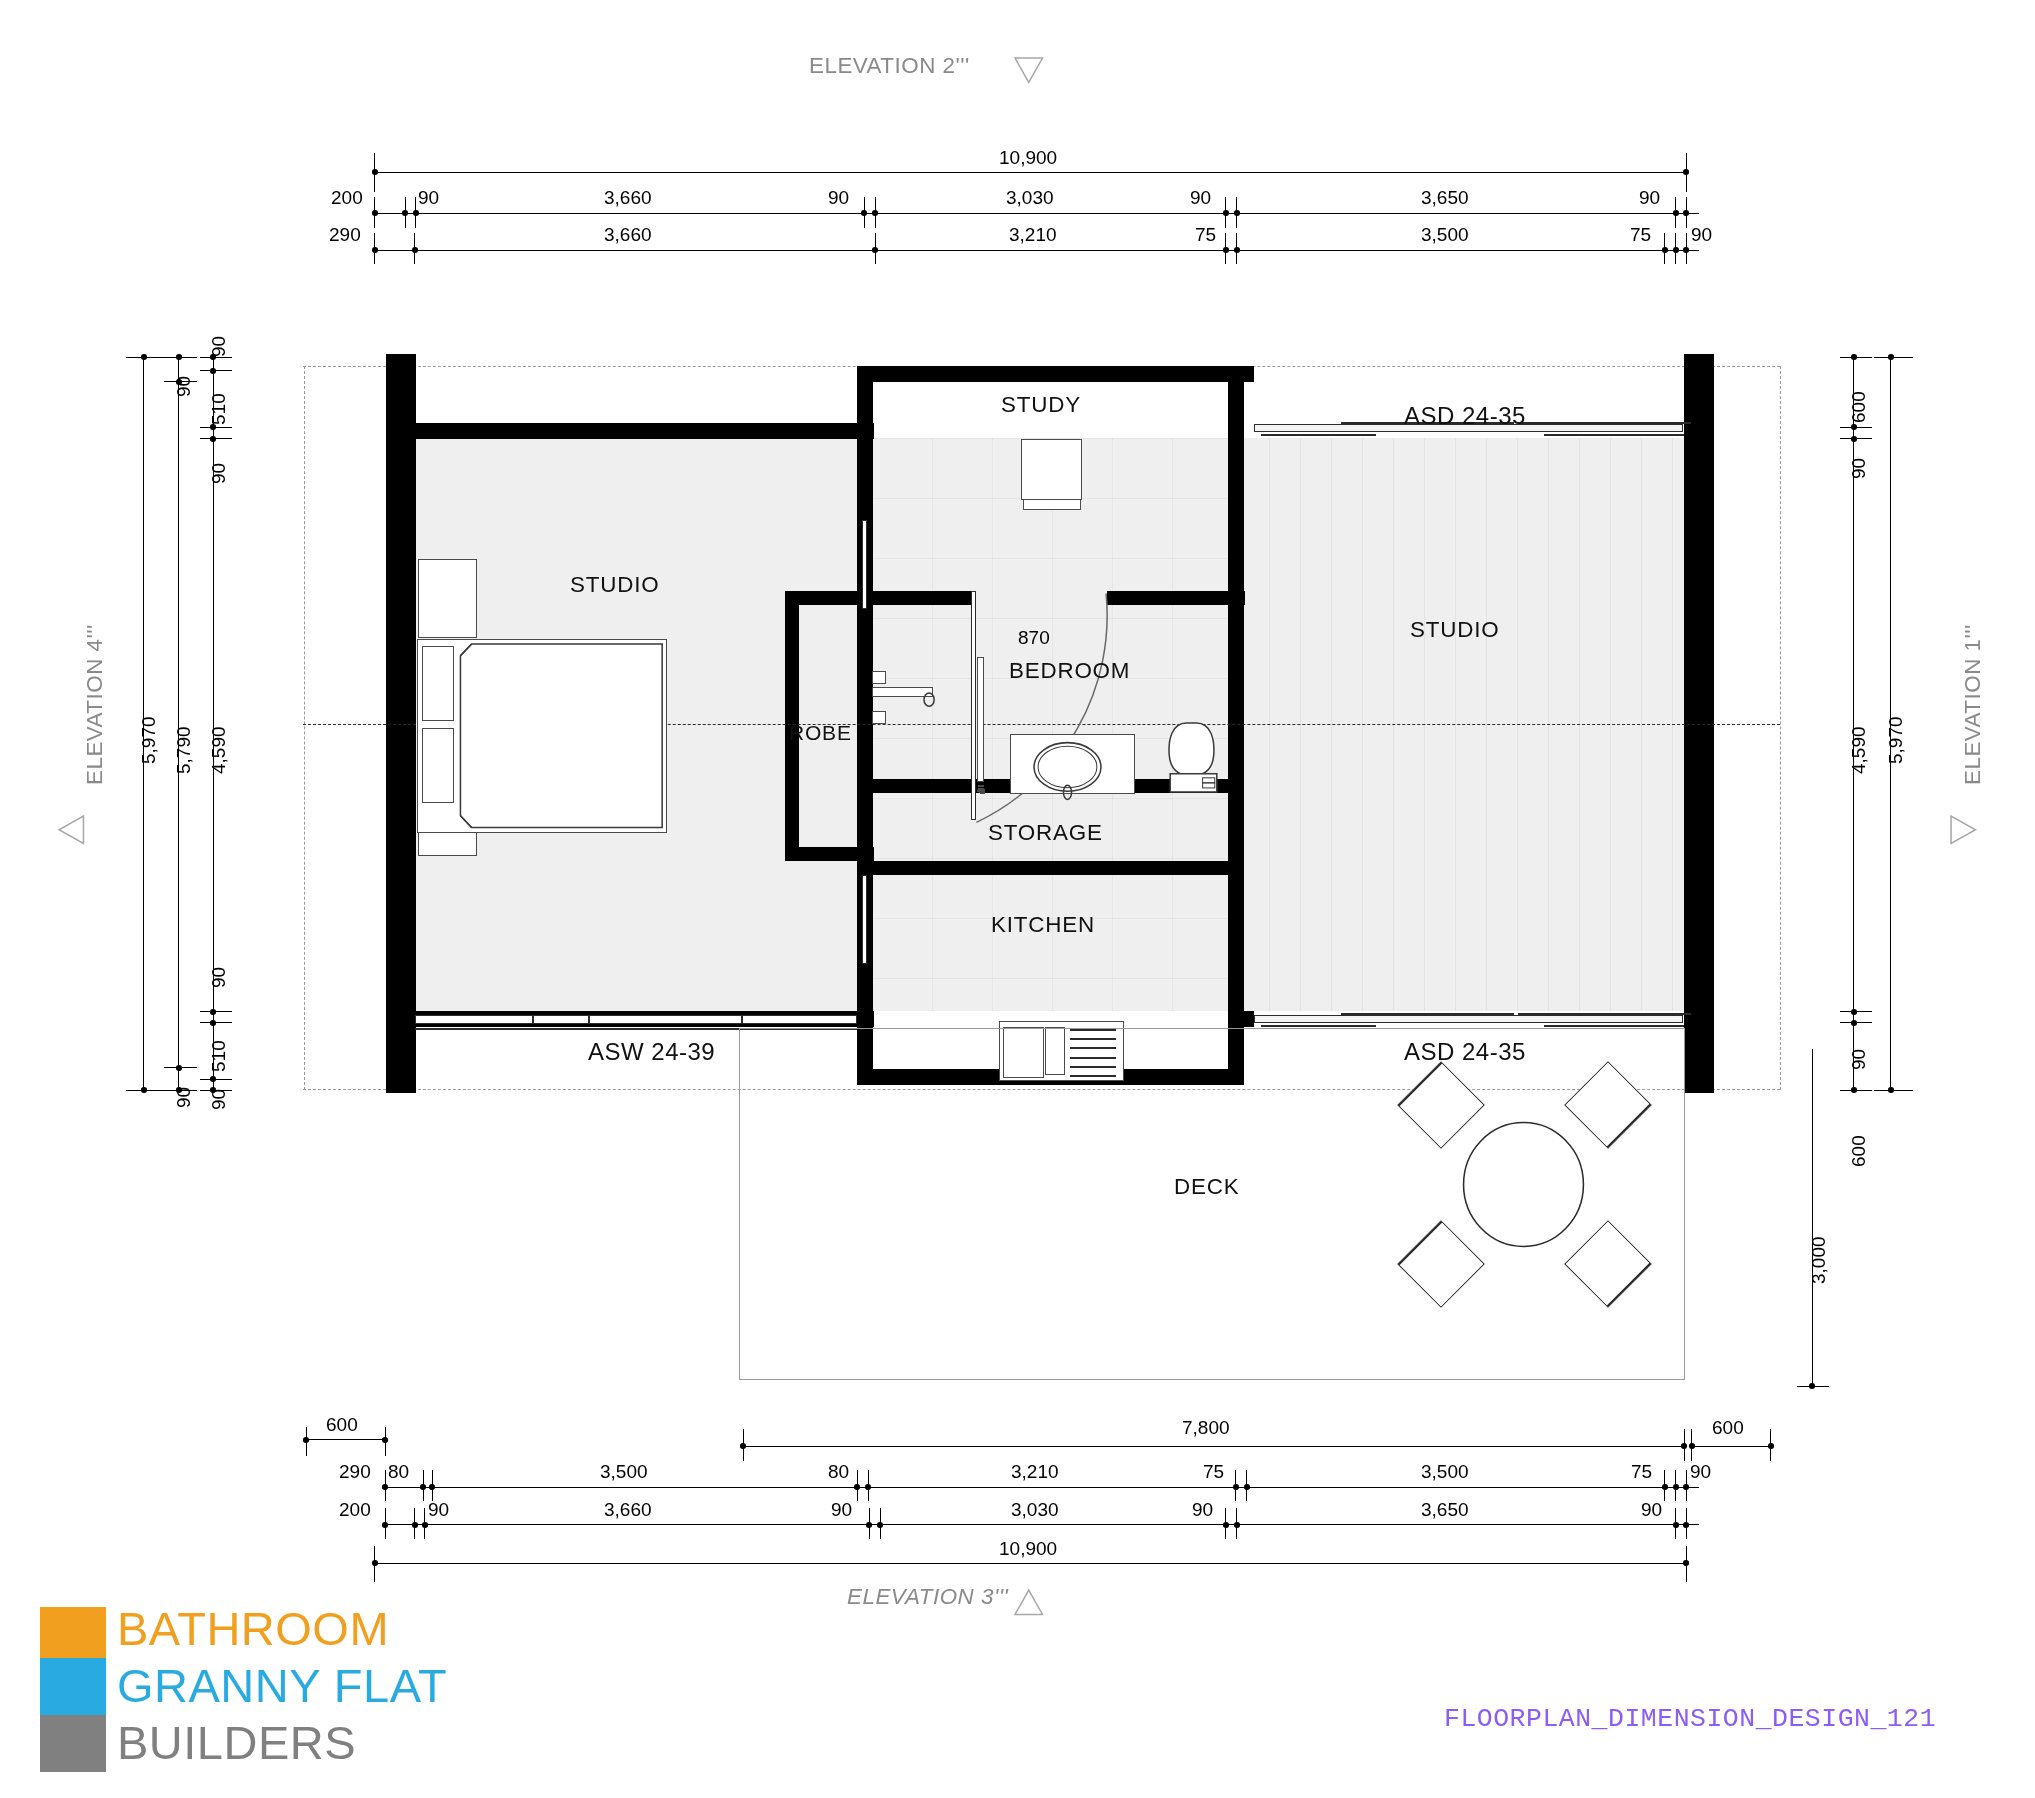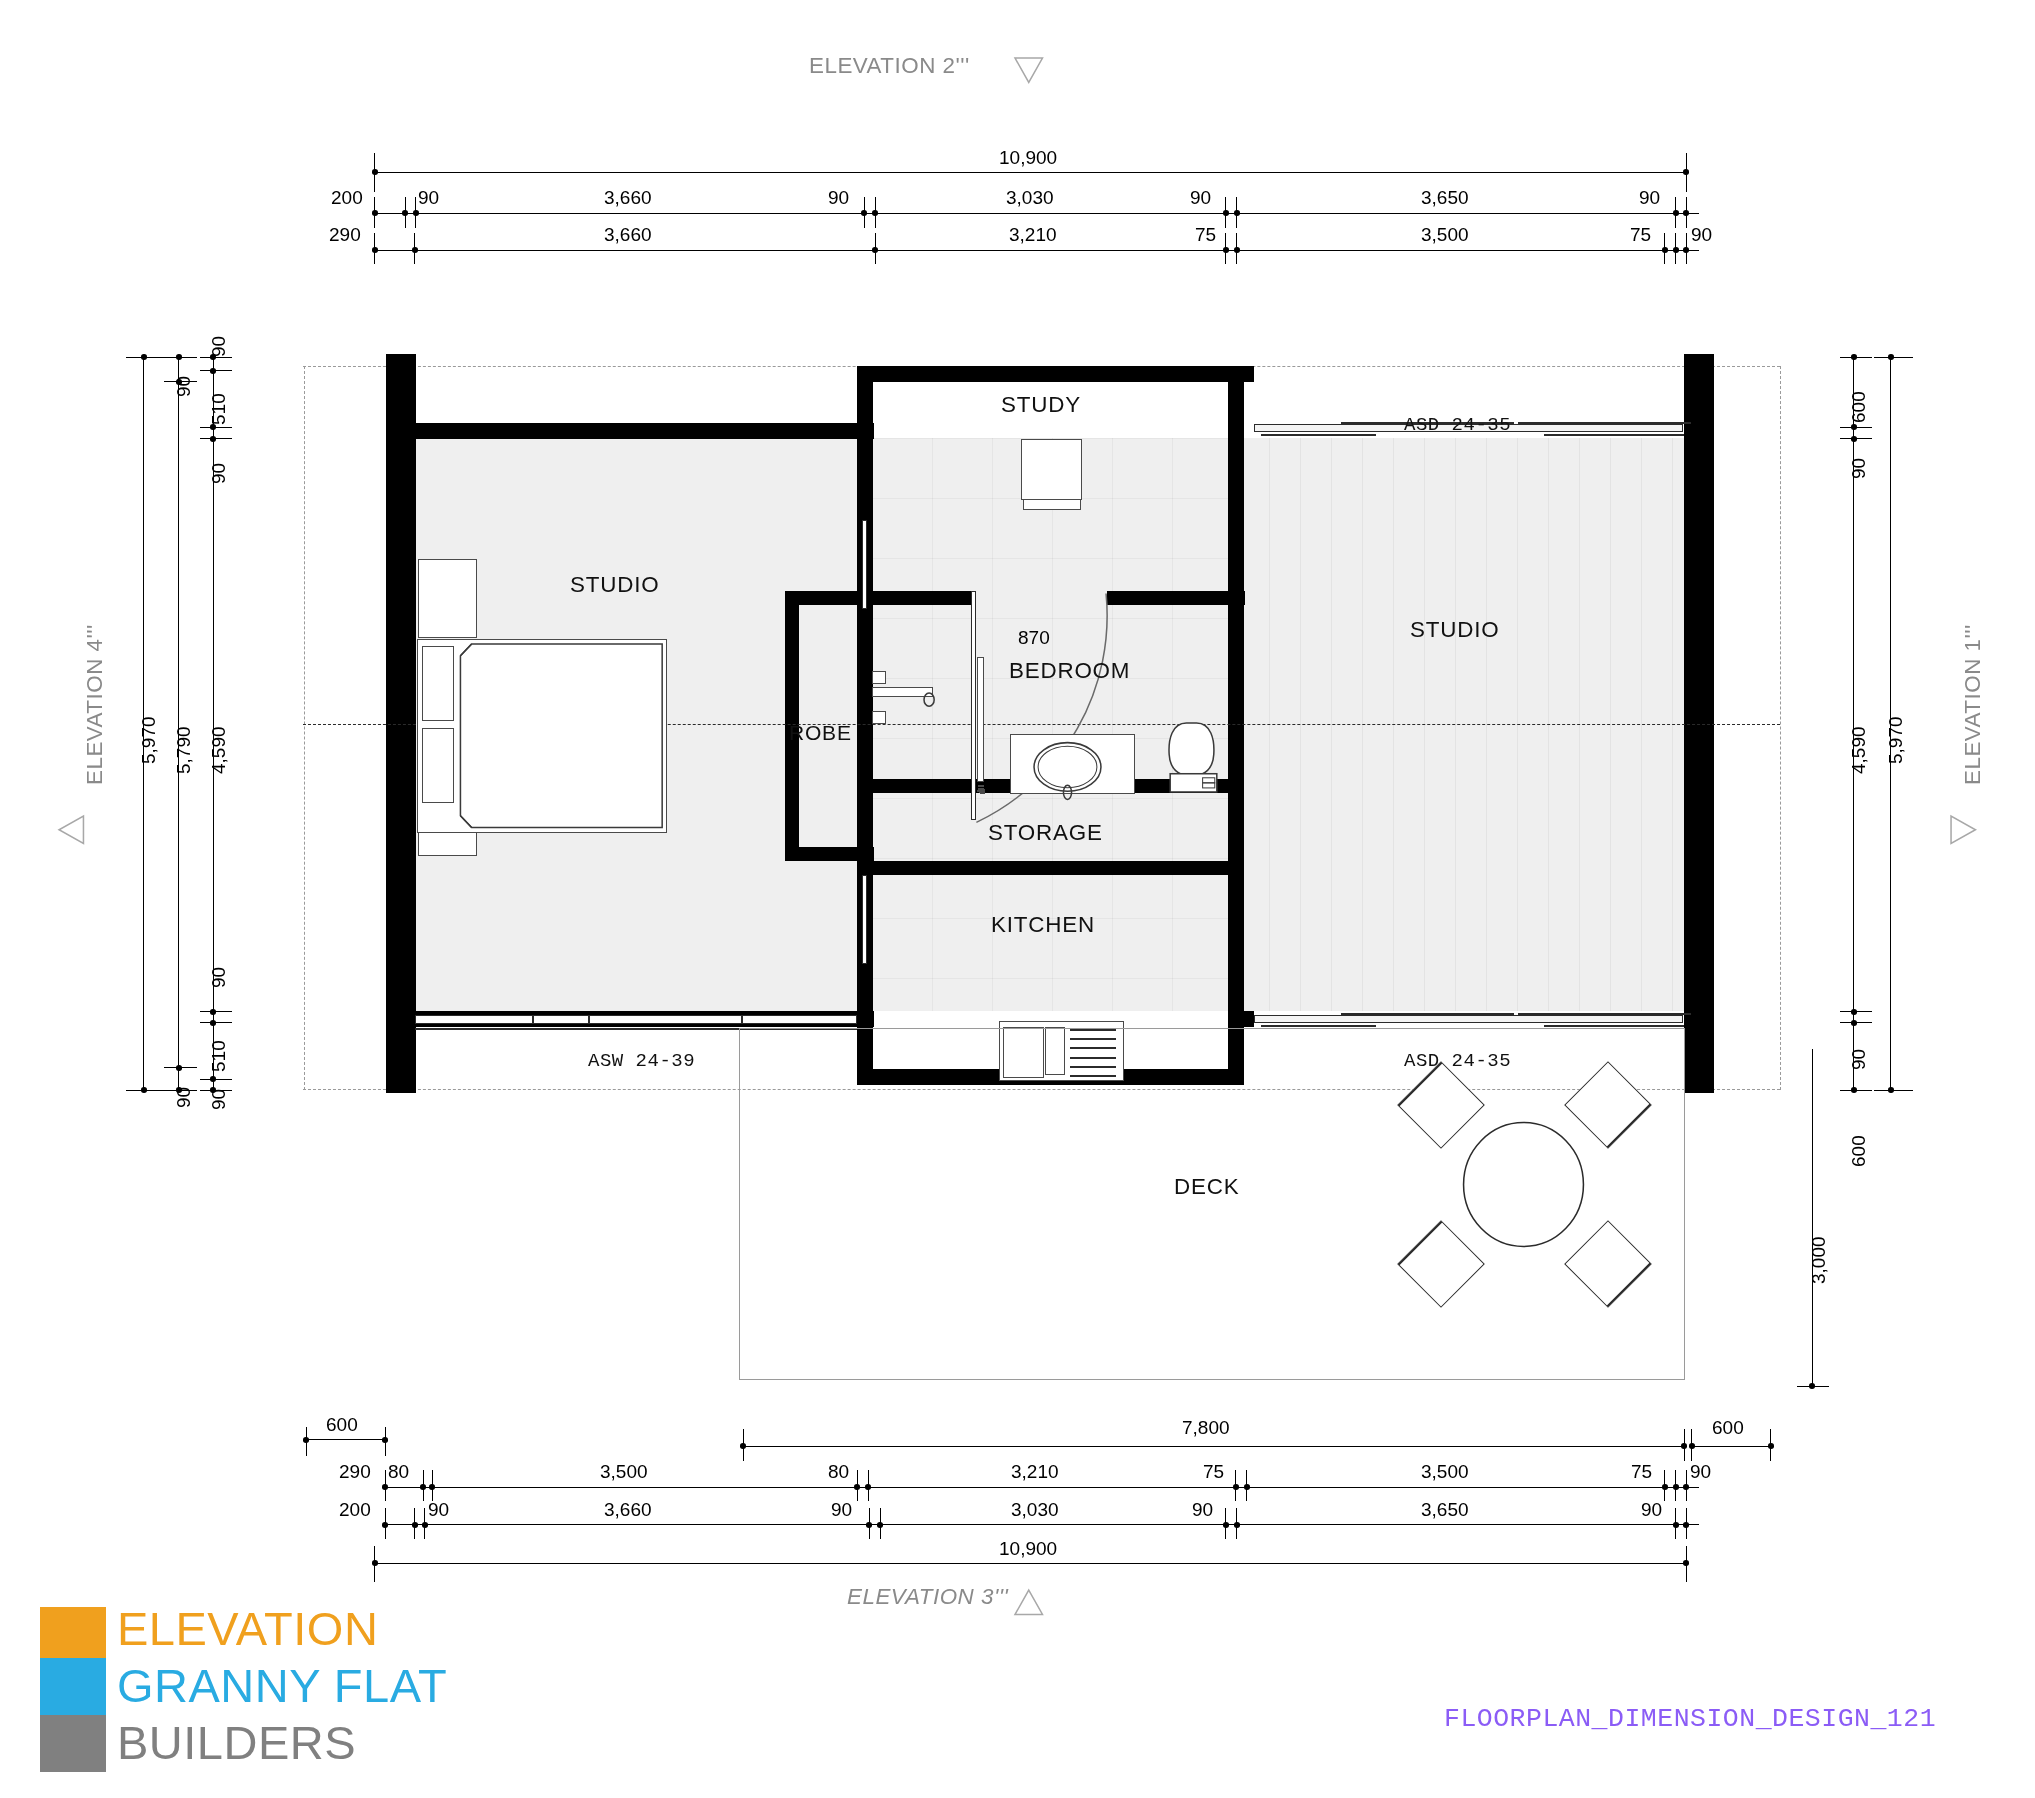--- a/index.html
+++ b/index.html
@@ -37,11 +37,10 @@
   }
   .win-label {
     color: #111;
-    font-size: 19px;
+    font-size: 24px;
     letter-spacing: 0.5px;
     white-space: nowrap;
-    font-family: Liberation Mono, monospace;
-    margin-top: 12px;
+    font-family: Liberation Sans, sans-serif;
   }
 
   

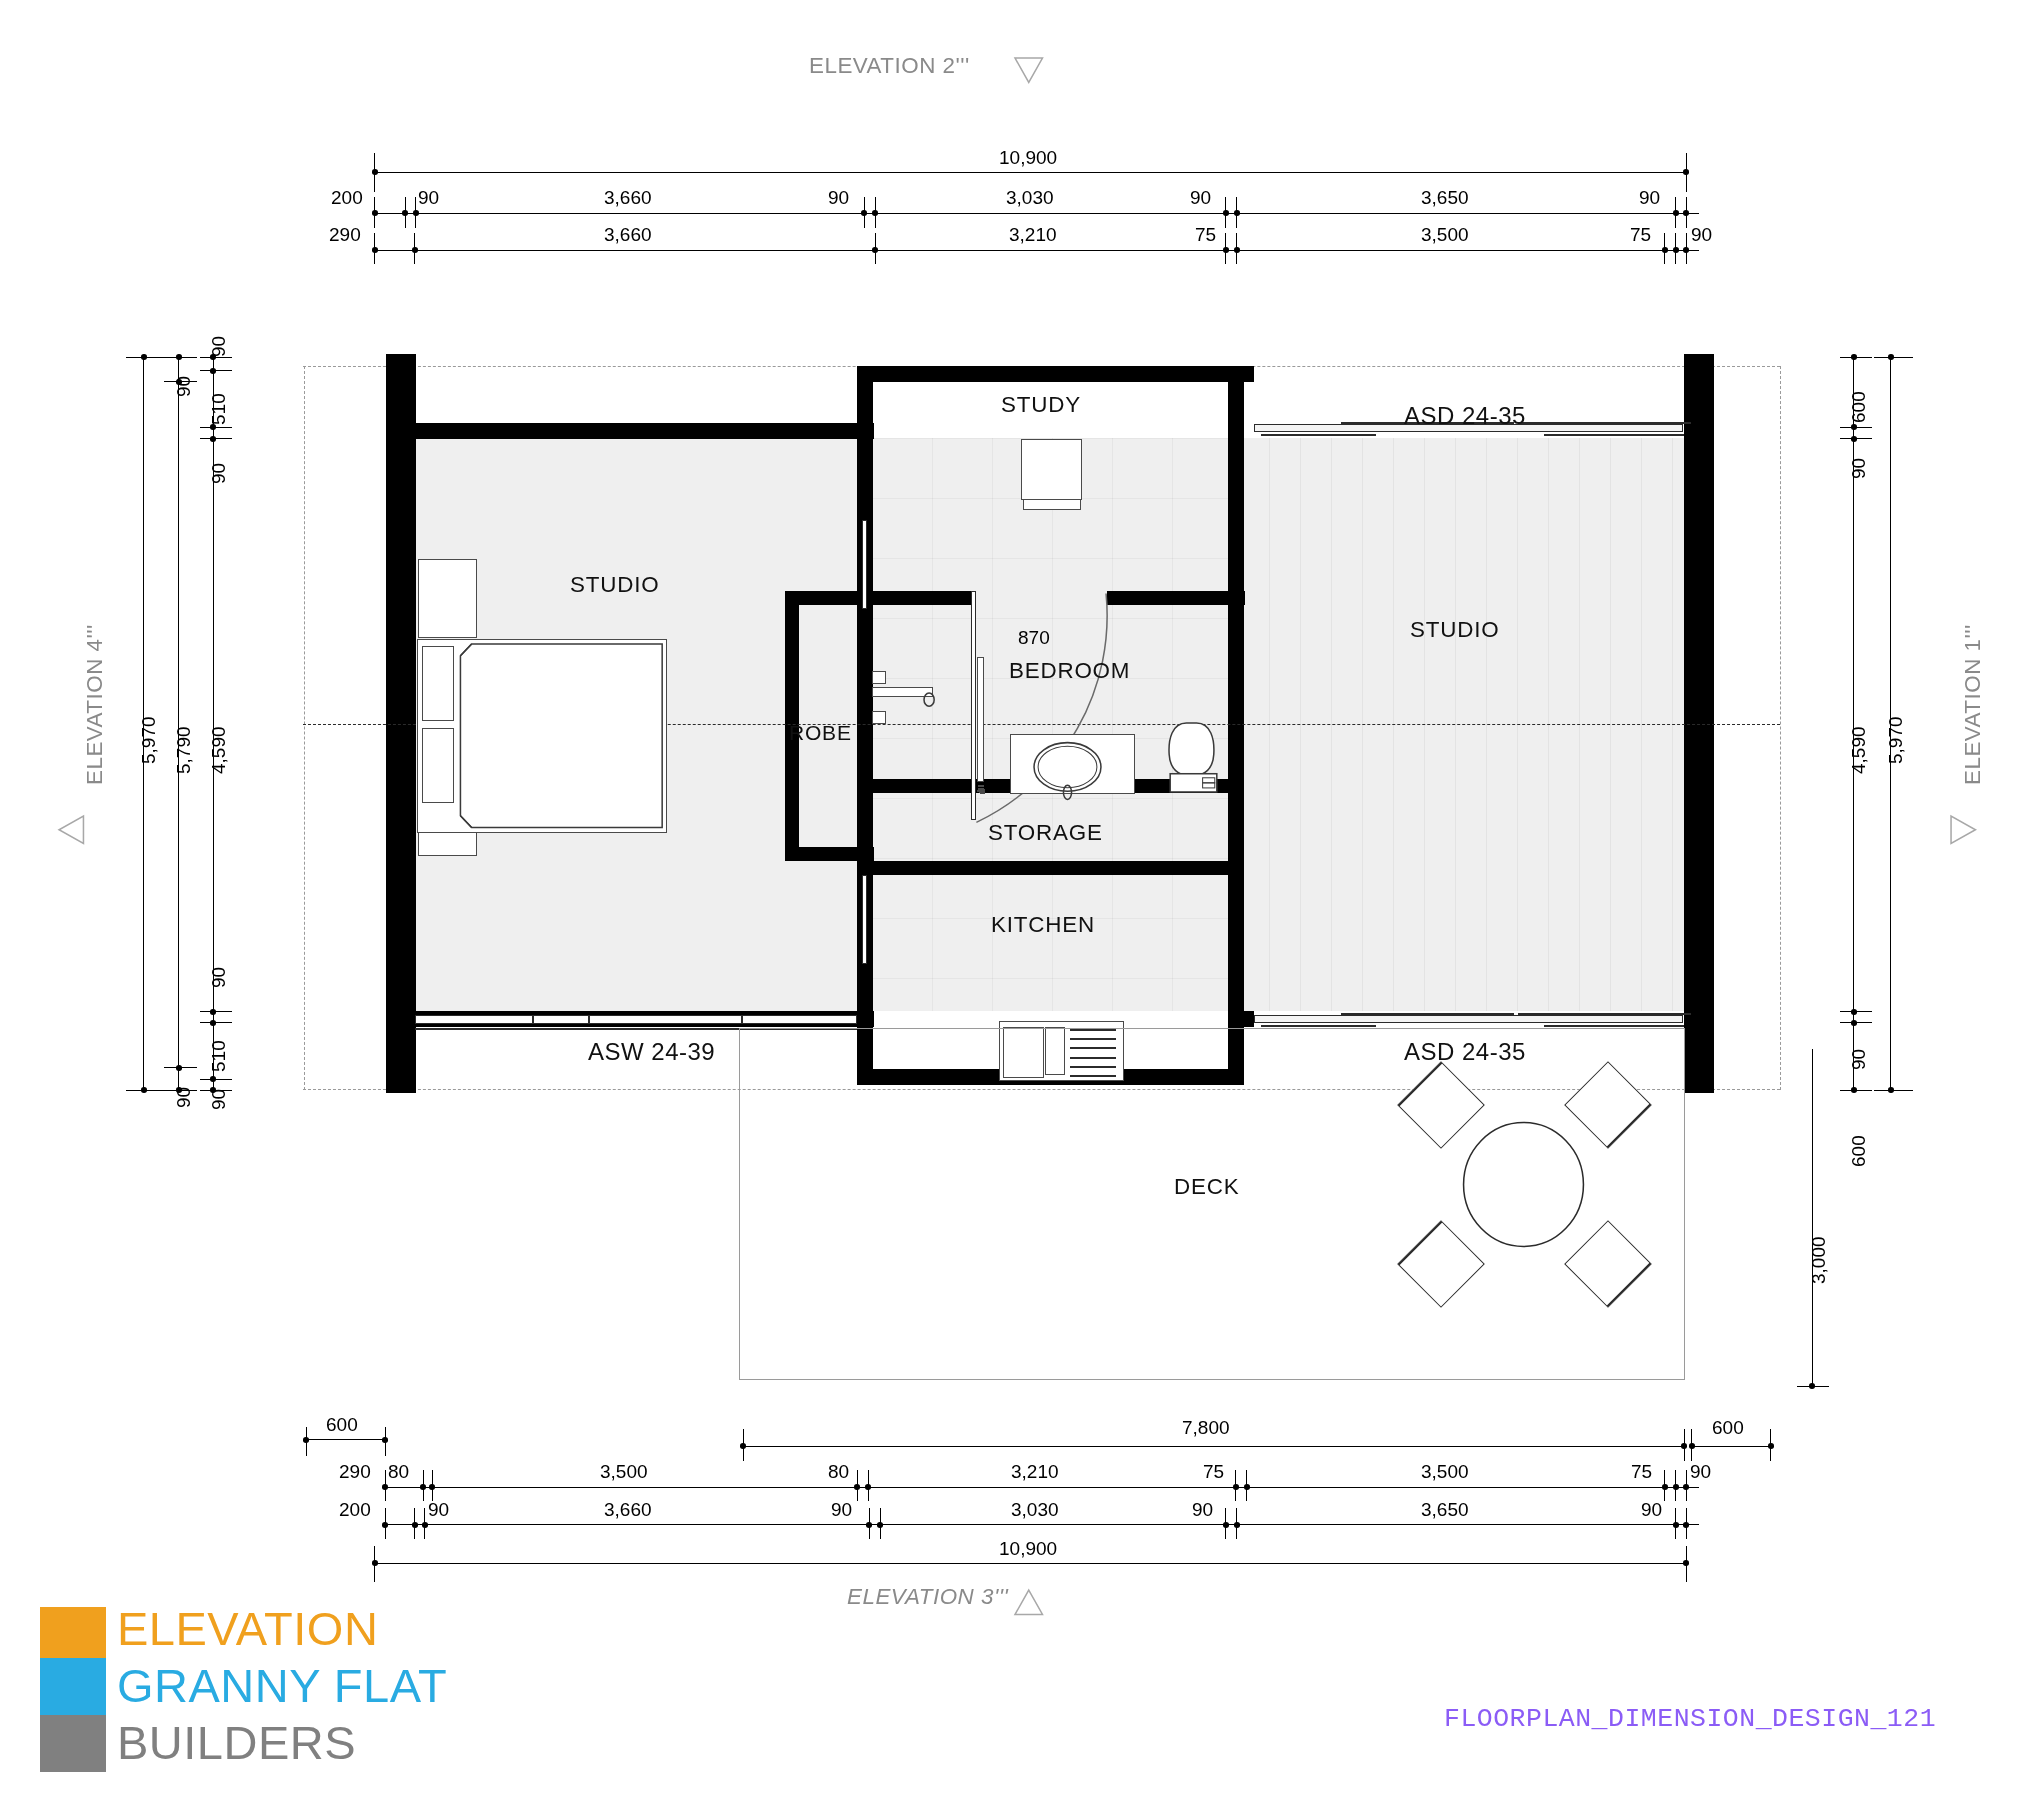--- a/index.html
+++ b/index.html
@@ -545,7 +545,7 @@
 <div class="abs logo-bar" style="left:40px; top:1658px; height:57px; background:#29ABE2;"></div>
 <div class="abs logo-bar" style="left:40px; top:1715px; height:57px; background:#808080;"></div>
 
-<div class="abs logo-text" style="left:117px; top:1605px; color:#F0A01E;">ELEVATION</div>
+<div class="abs logo-text" style="left:117px; top:1605px; color:#F0A01E;">BATHROOM</div>
 <div class="abs logo-text" style="left:117px; top:1662px; color:#29ABE2;">GRANNY FLAT</div>
 <div class="abs logo-text" style="left:117px; top:1719px; color:#808080;">BUILDERS</div>
 

